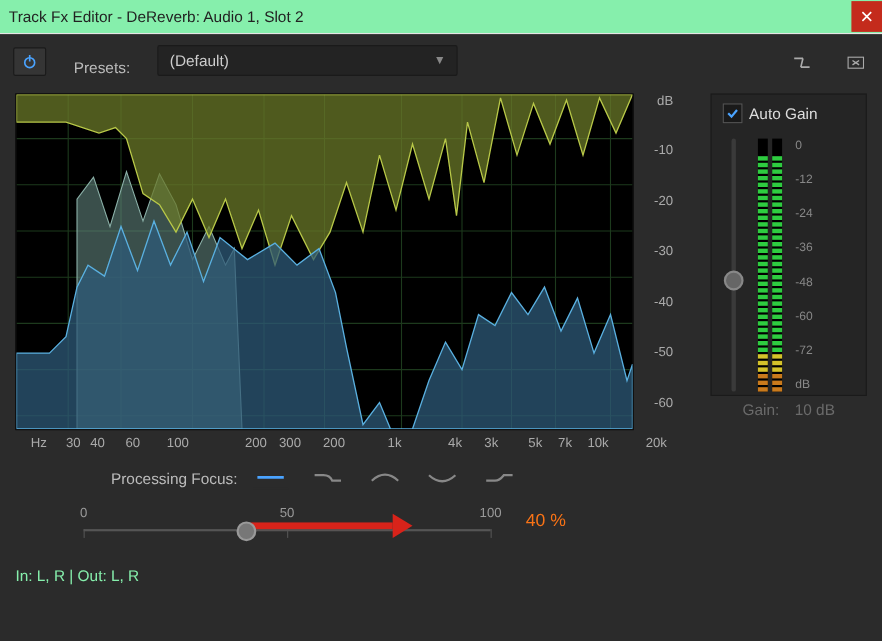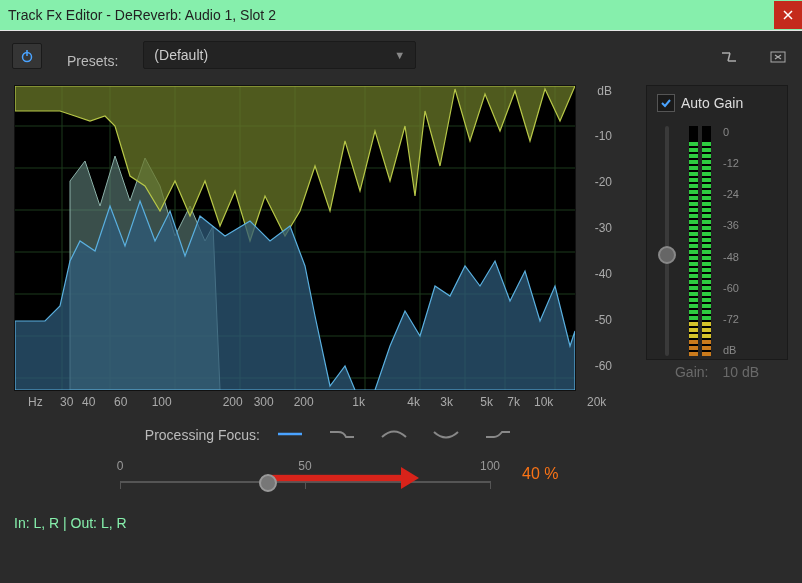--- a/index.html
+++ b/index.html
@@ -191,7 +191,7 @@
   display: flex; gap: 14px;
 }
 .controls {
-  padding: 14px 14px 8px 120px;
+  padding: 14px 14px 8px 76px;
   color: #bbb;
   font-size: 14px;
 }

